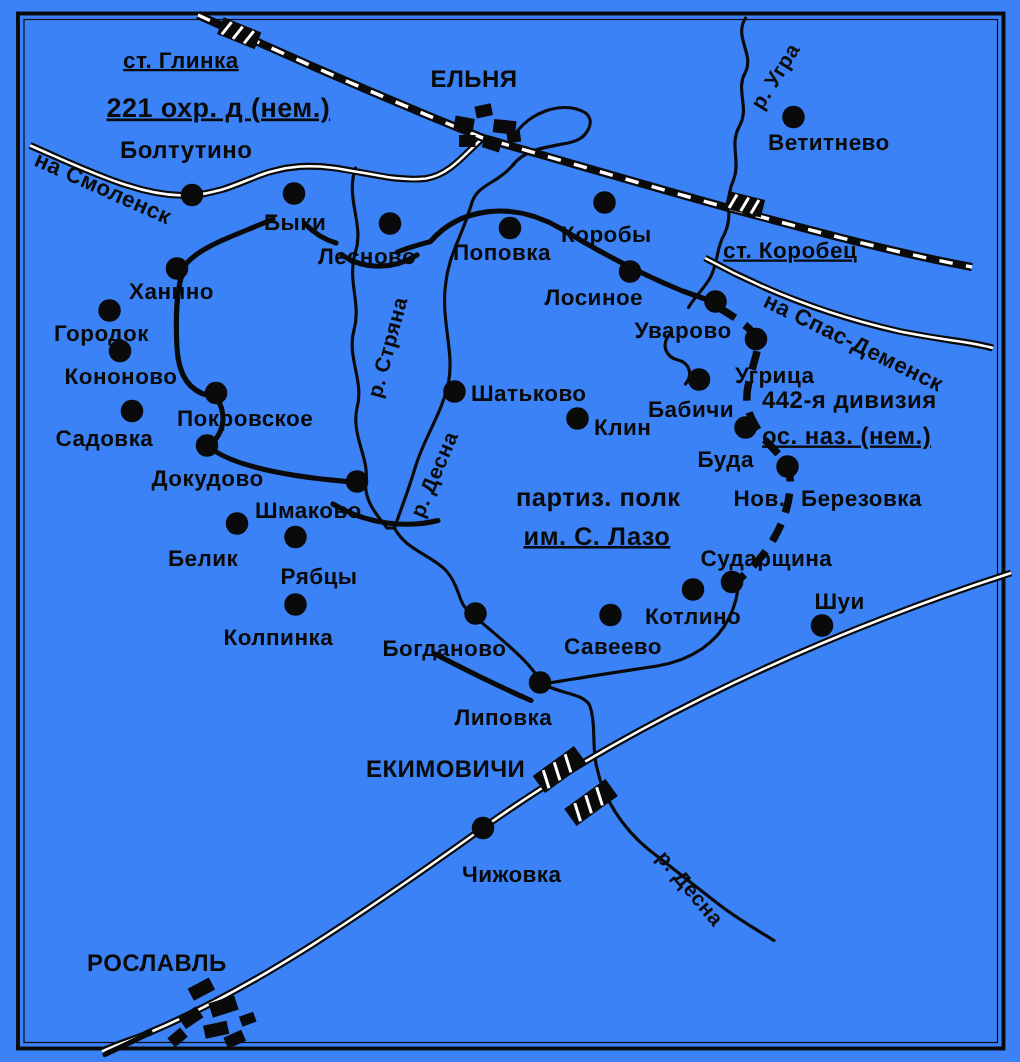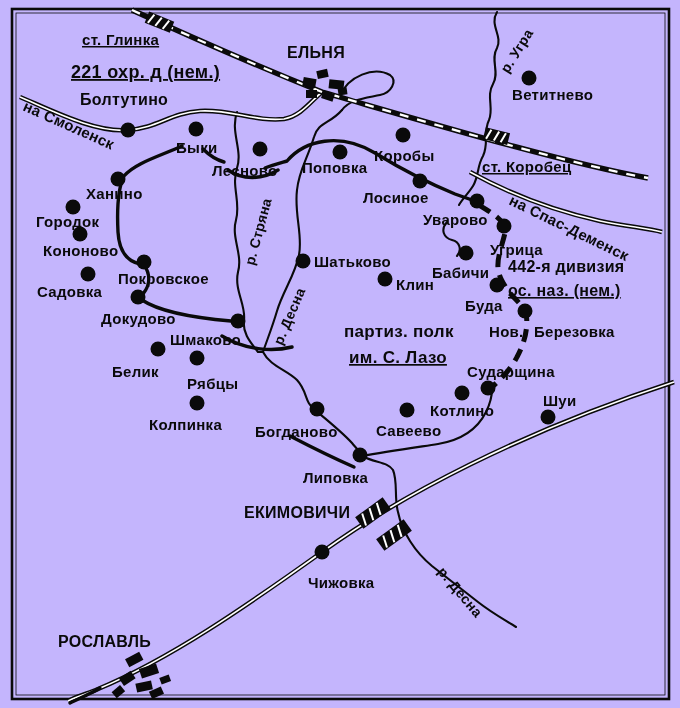--- a/index.html
+++ b/index.html
@@ -3,7 +3,7 @@
 <meta charset="utf-8">
 <style>
   html,body{margin:0;padding:0;background:#e8e8e8;}
-  .page{position:relative;width:680px;height:708px;background:#c4b5fd;overflow:hidden;}
+  .page{position:relative;width:680px;height:708px;background:#3b82f6;overflow:hidden;}
   svg{position:absolute;left:0;top:0;}
   .lbl{font-family:"Liberation Sans","DejaVu Sans",sans-serif;font-weight:bold;fill:#0a0a0a;letter-spacing:.3px;}
   .dot{fill:#0a0a0a;}

